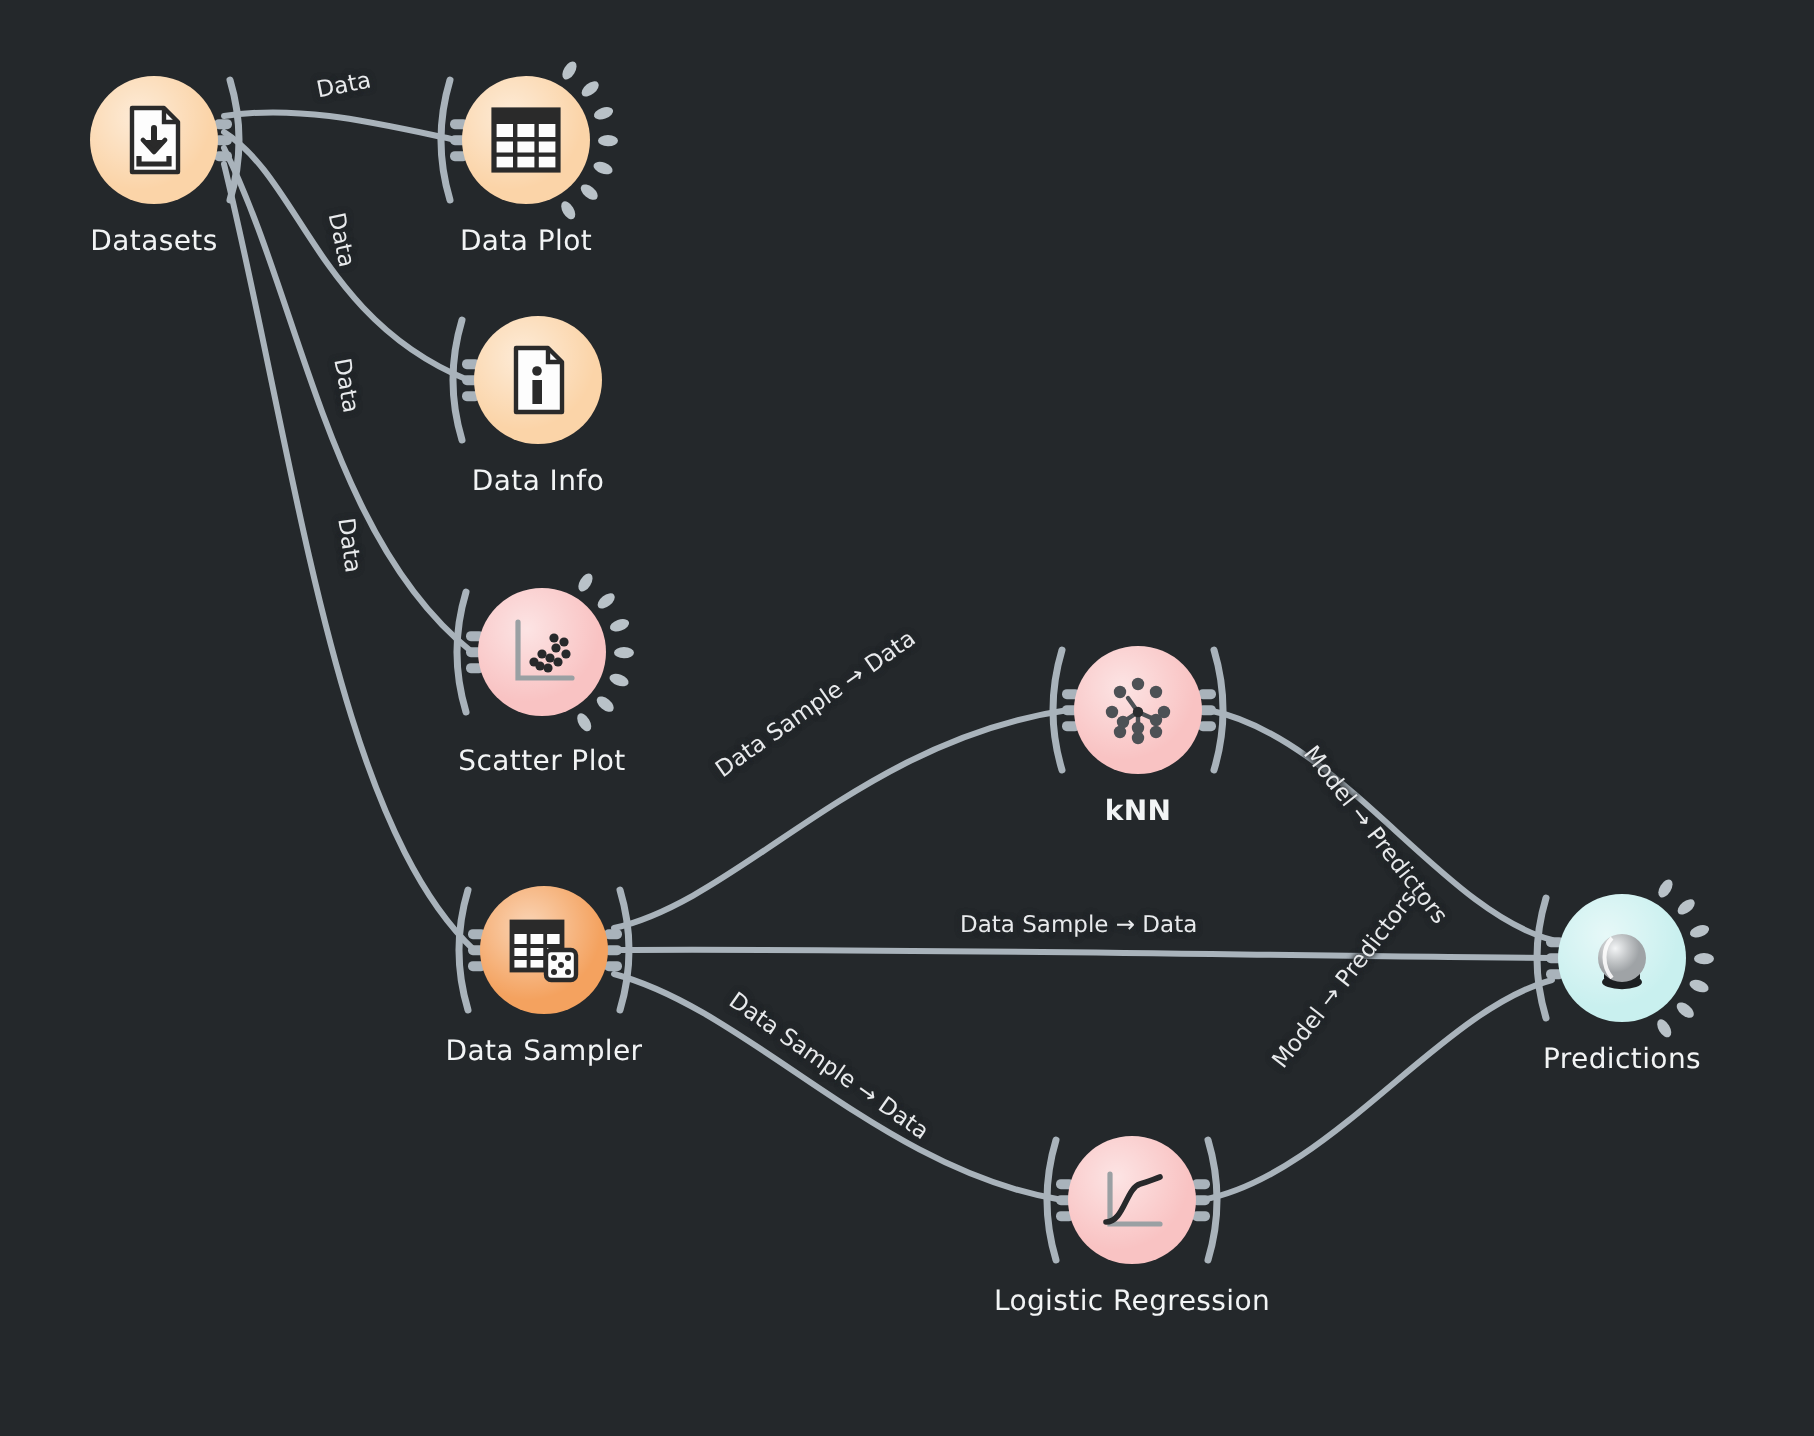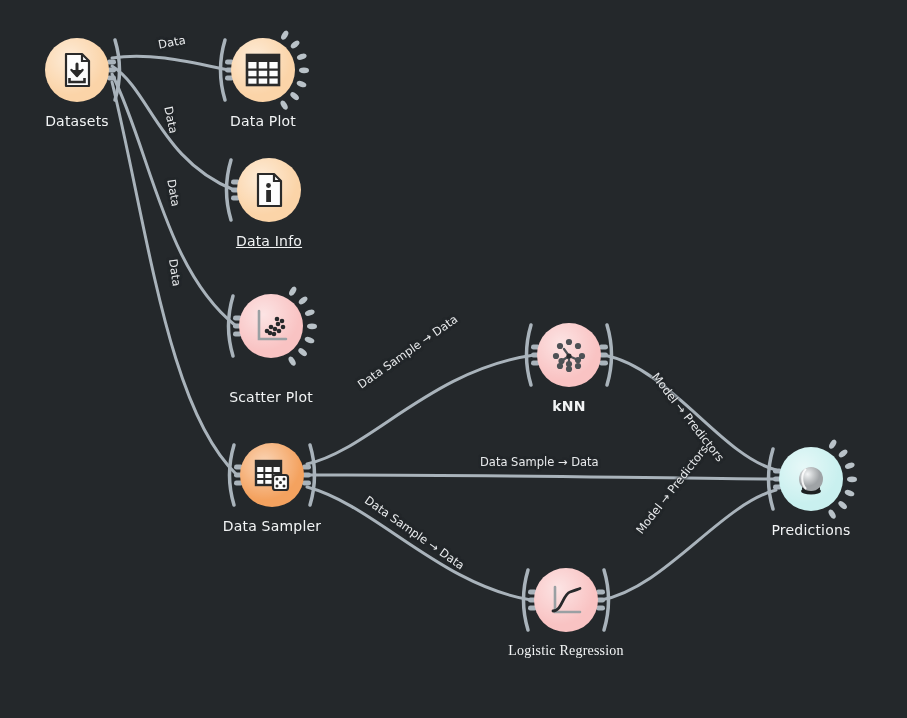--- a/index.html
+++ b/index.html
@@ -176,7 +176,7 @@
             <rect x="17.2" y="20" width="4.8" height="12" fill="#2a2a2a"></rect>
           </svg>
         </div>
-        <div class="node-label" style="left: 139px; top: 233px; width: 260px; text-decoration: underline;">Data Info</div>
+        <div class="node-label" style="left: 139px; top: 233px; width: 260px;">Data Info</div>
       </div>
       <div class="node">
         <div class="node-disc" style="left: 239px; top: 294px; height: 64px; width: 64px; background: radial-gradient(circle at 38% 32%, rgba(255, 255, 255, 0.55), rgba(255, 255, 255, 0) 62%), rgb(249, 195, 195);">

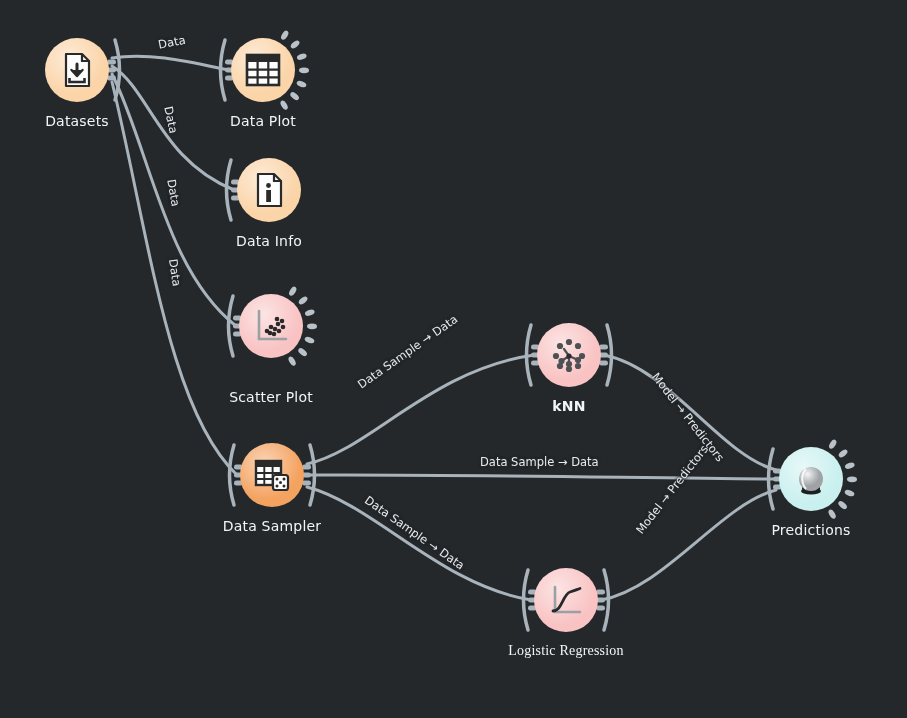--- a/index.html
+++ b/index.html
@@ -194,7 +194,7 @@
             <circle cx="32" cy="21" r="2.3" fill="#27292b"></circle>
           </svg>
         </div>
-        <div class="node-label" style="left: 141px; top: 389px; width: 260px;">Scatter Plot</div>
+        <div class="node-label" style="left: 141px; top: 373px; width: 260px;">Scatter Plot</div>
       </div>
       <div class="node">
         <div class="node-disc" style="left: 240px; top: 443px; height: 64px; width: 64px; background: radial-gradient(circle at 38% 32%, rgba(255, 255, 255, 0.55), rgba(255, 255, 255, 0) 62%), rgb(244, 162, 95);">

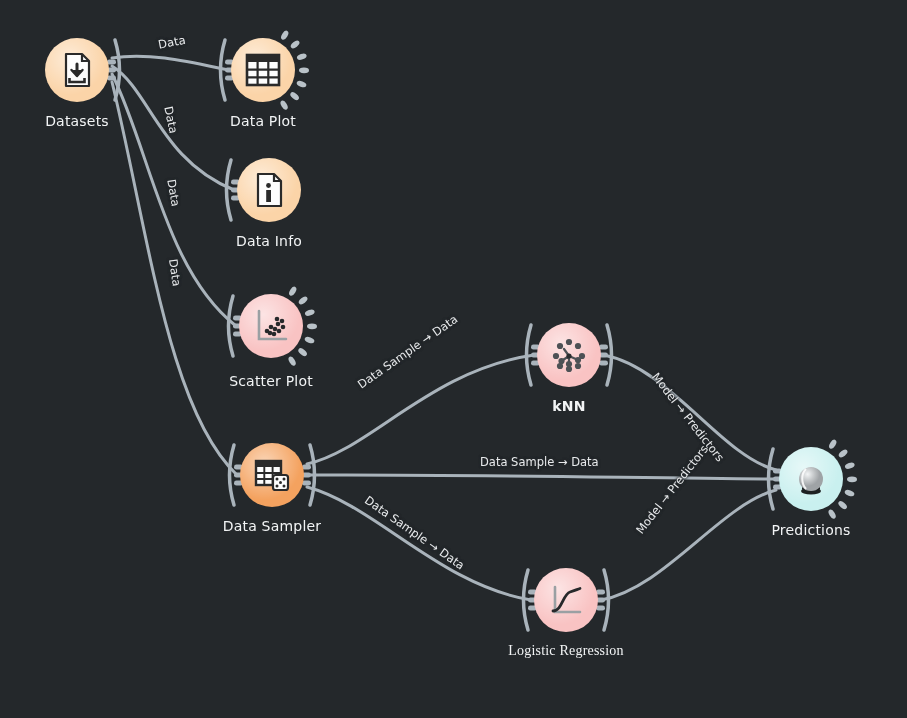--- a/index.html
+++ b/index.html
@@ -239,7 +239,7 @@
             <path d="M7 31 C 16 31, 17 14, 24 12 C 29 10.5, 31 9.5, 34 8.5" fill="none" stroke="#27292b" stroke-width="2.8" stroke-linecap="round"></path>
           </svg>
         </div>
-        <div class="node-label" style="left: 436px; top: 643px; width: 260px; font-family: Liberation Serif, serif;">Logistic Regression</div>
+        <div class="node-label" style="left: 436px; top: 643px; width: 260px;">Logistic Regression</div>
       </div>
       <div class="node">
         <div class="node-disc" style="left: 779px; top: 447px; height: 64px; width: 64px; background: radial-gradient(circle at 38% 32%, rgba(255, 255, 255, 0.55), rgba(255, 255, 255, 0) 62%), rgb(201, 240, 239);">

